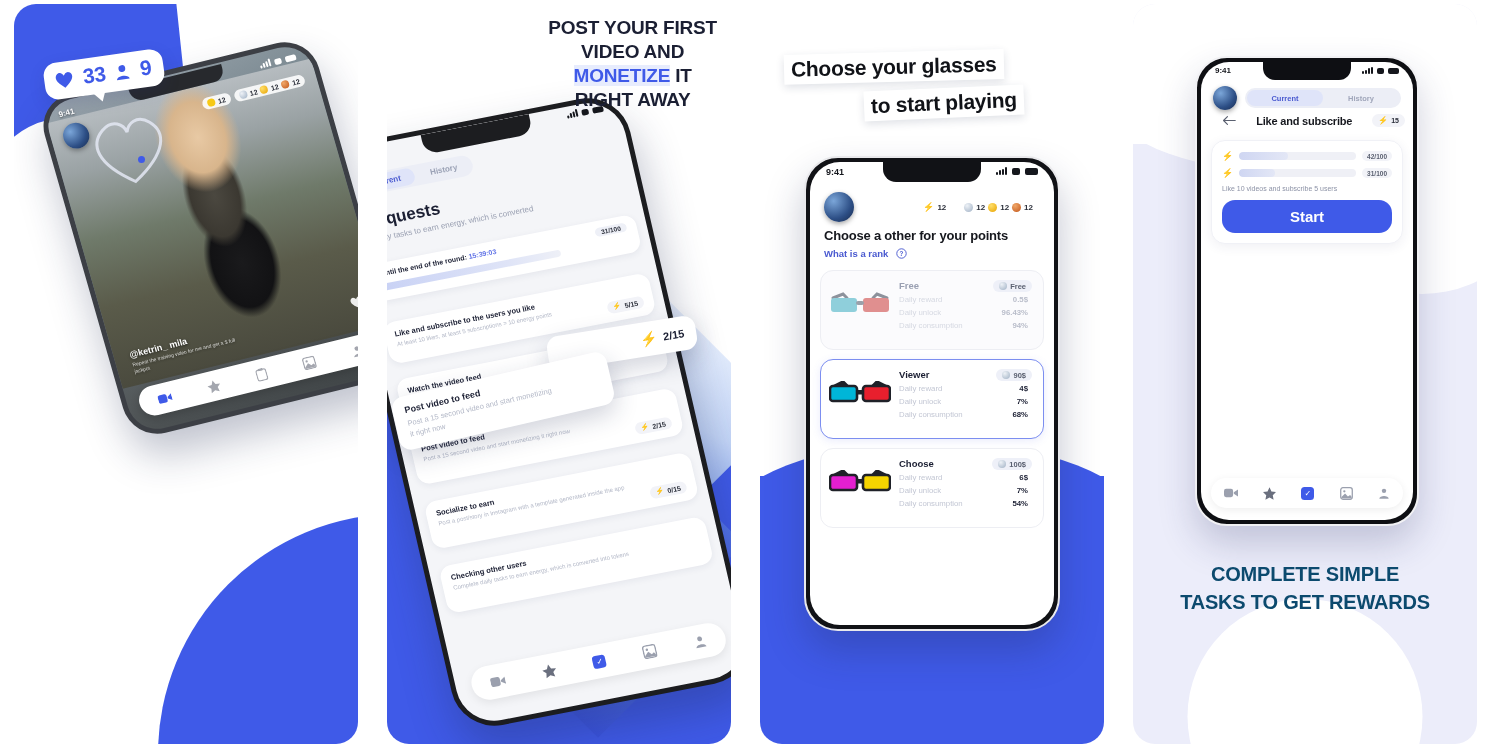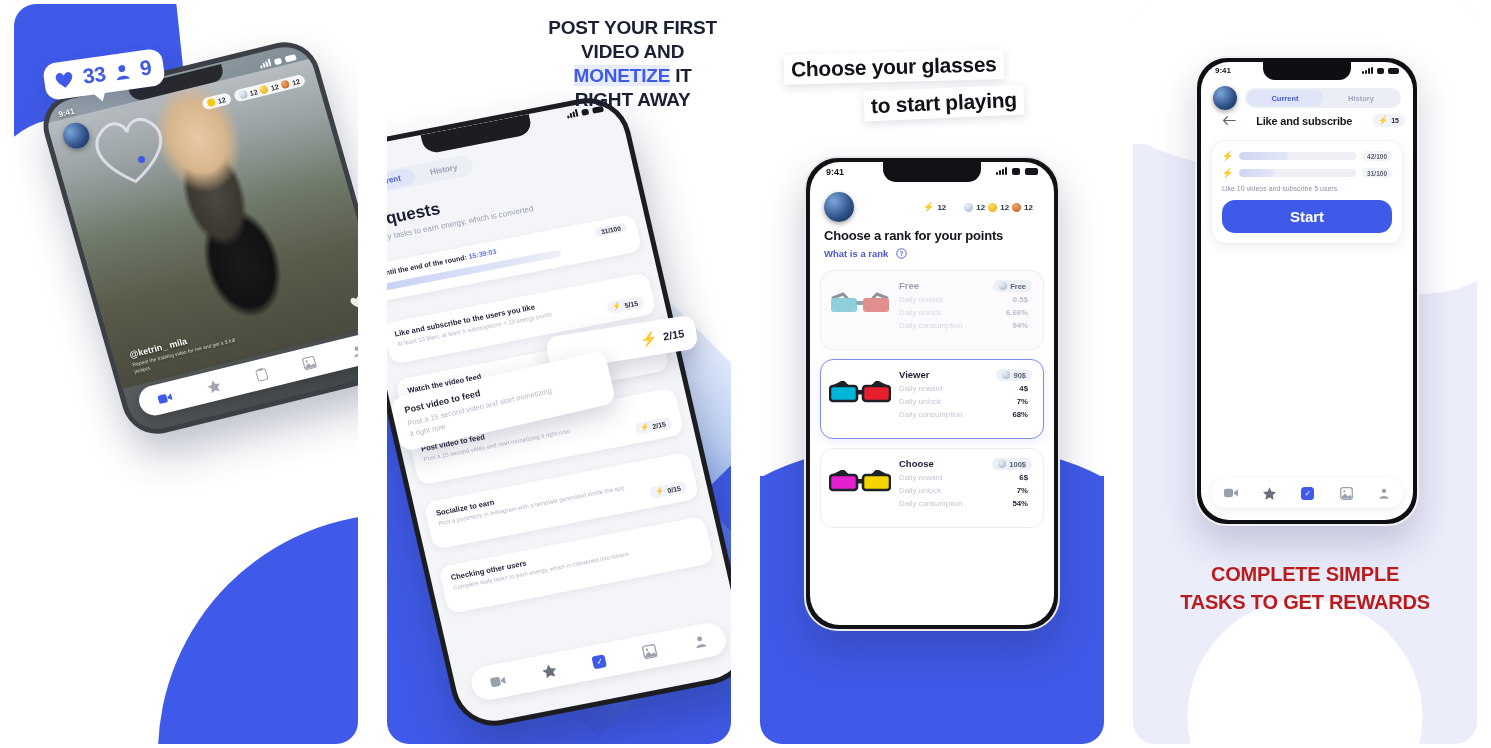--- a/index.html
+++ b/index.html
@@ -654,7 +654,7 @@
           </div>
         </div>
 
-        <div class="p3-h1">Choose a rank for your points</div>
+        <div class="p3-h1">Choose a other for your points</div>
         <div class="p3-link">
           <span>What is a rank</span>
           <svg width="11" height="11" viewBox="0 0 14 14">

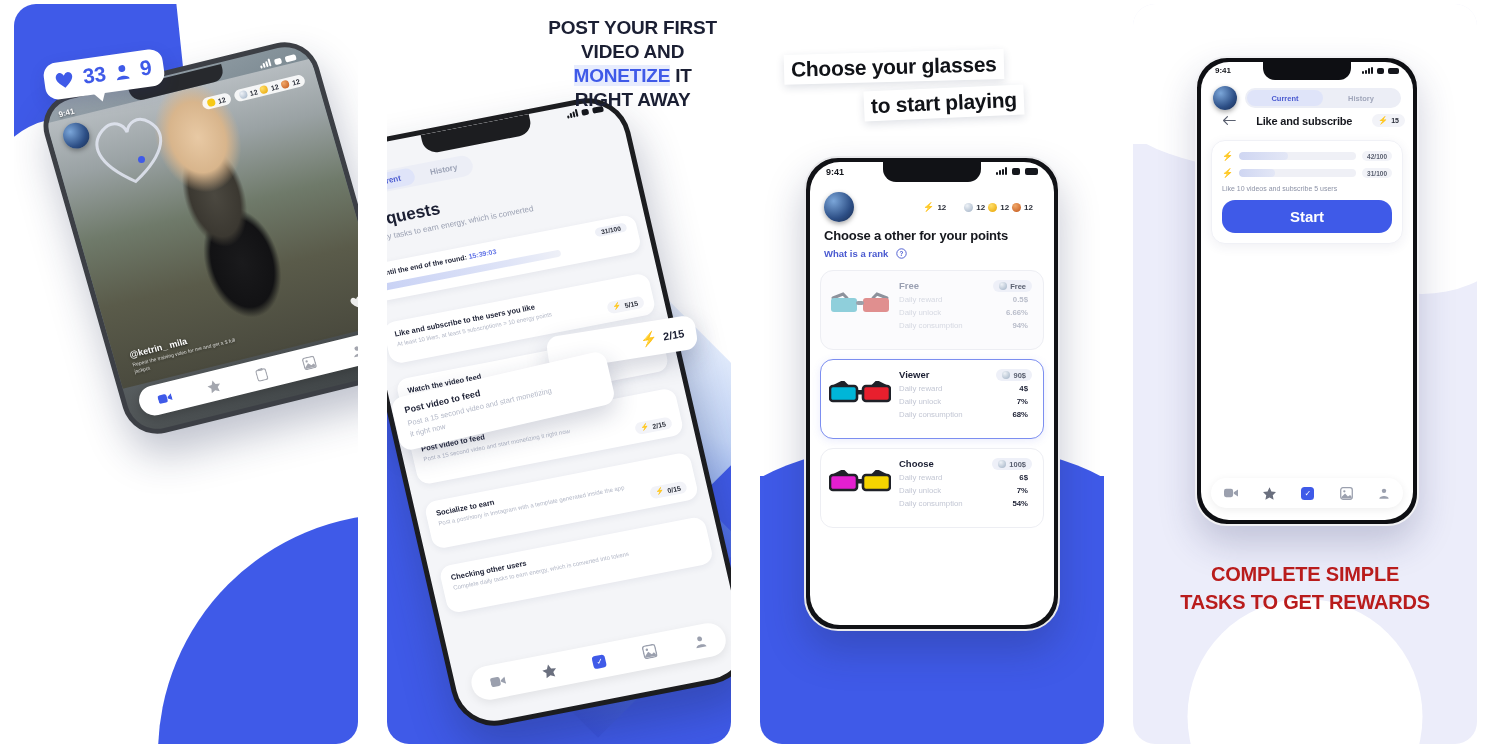--- a/index.html
+++ b/index.html
@@ -686,7 +686,7 @@
                 </div>
               <div class="row">
                   <span class="k">Daily unlock</span>
-                  <span class="v">6.66%</span>
+                  <span class="v">96.43%</span>
                 </div>
               <div class="row">
                   <span class="k">Daily consumption</span>

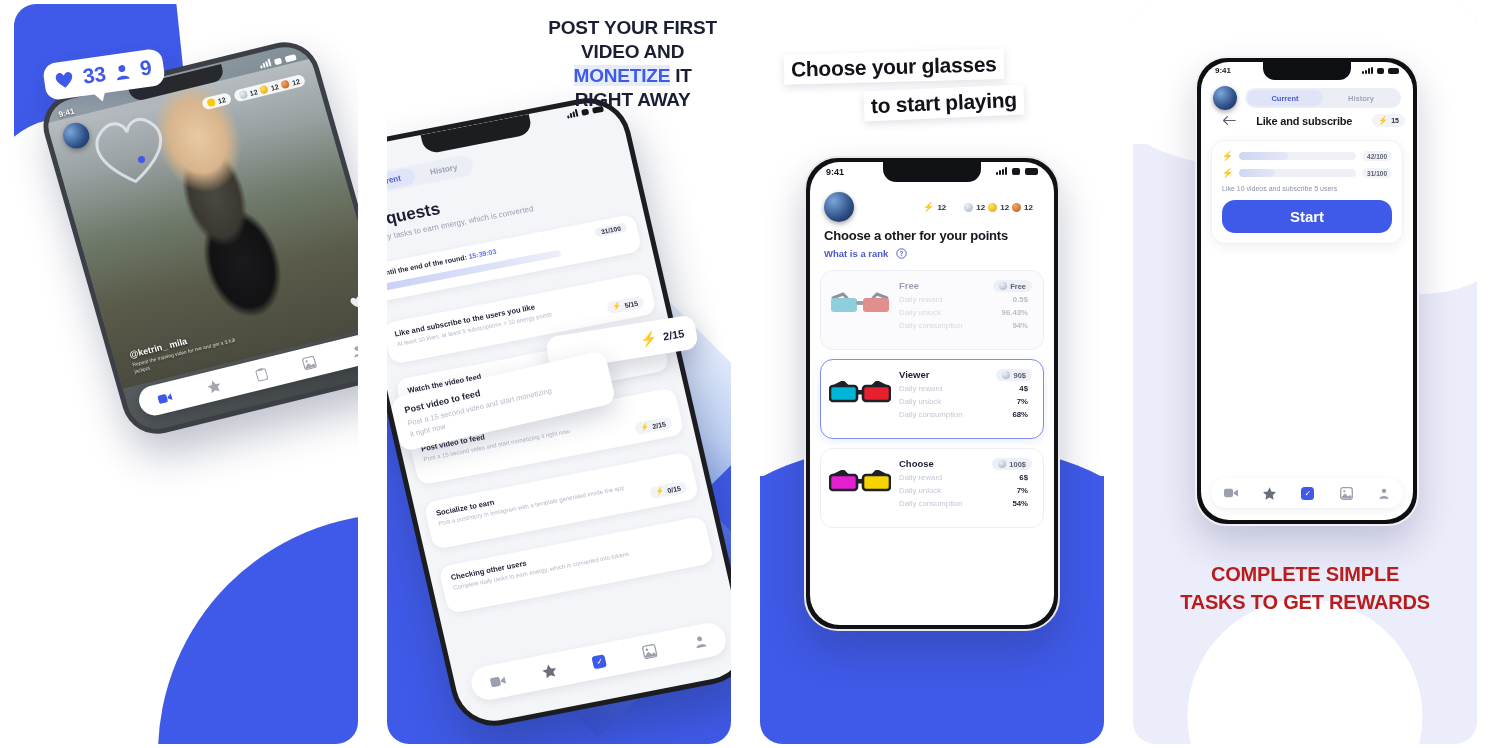--- a/index.html
+++ b/index.html
@@ -397,7 +397,7 @@
   .p4-head{
     position:absolute; left:0; right:0; bottom:128px; z-index:8;
     text-align:center; font-size:20px;font-weight:800;line-height:1.4;
-    color:#b91c1c; letter-spacing:-.2px; text-transform:uppercase;
+    color:#0c4a6e; letter-spacing:-.2px; text-transform:uppercase;
   }
   :root{ --blue:#3f5ae8; }
   .bars{display:inline-flex;align-items:flex-end;gap:1px;height:8px;}

